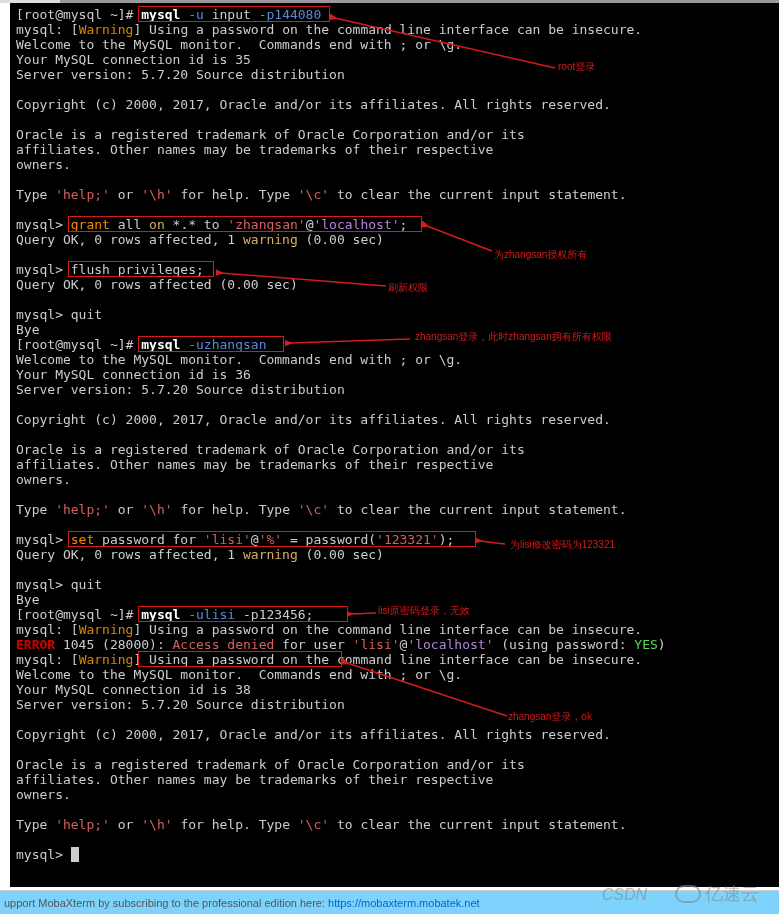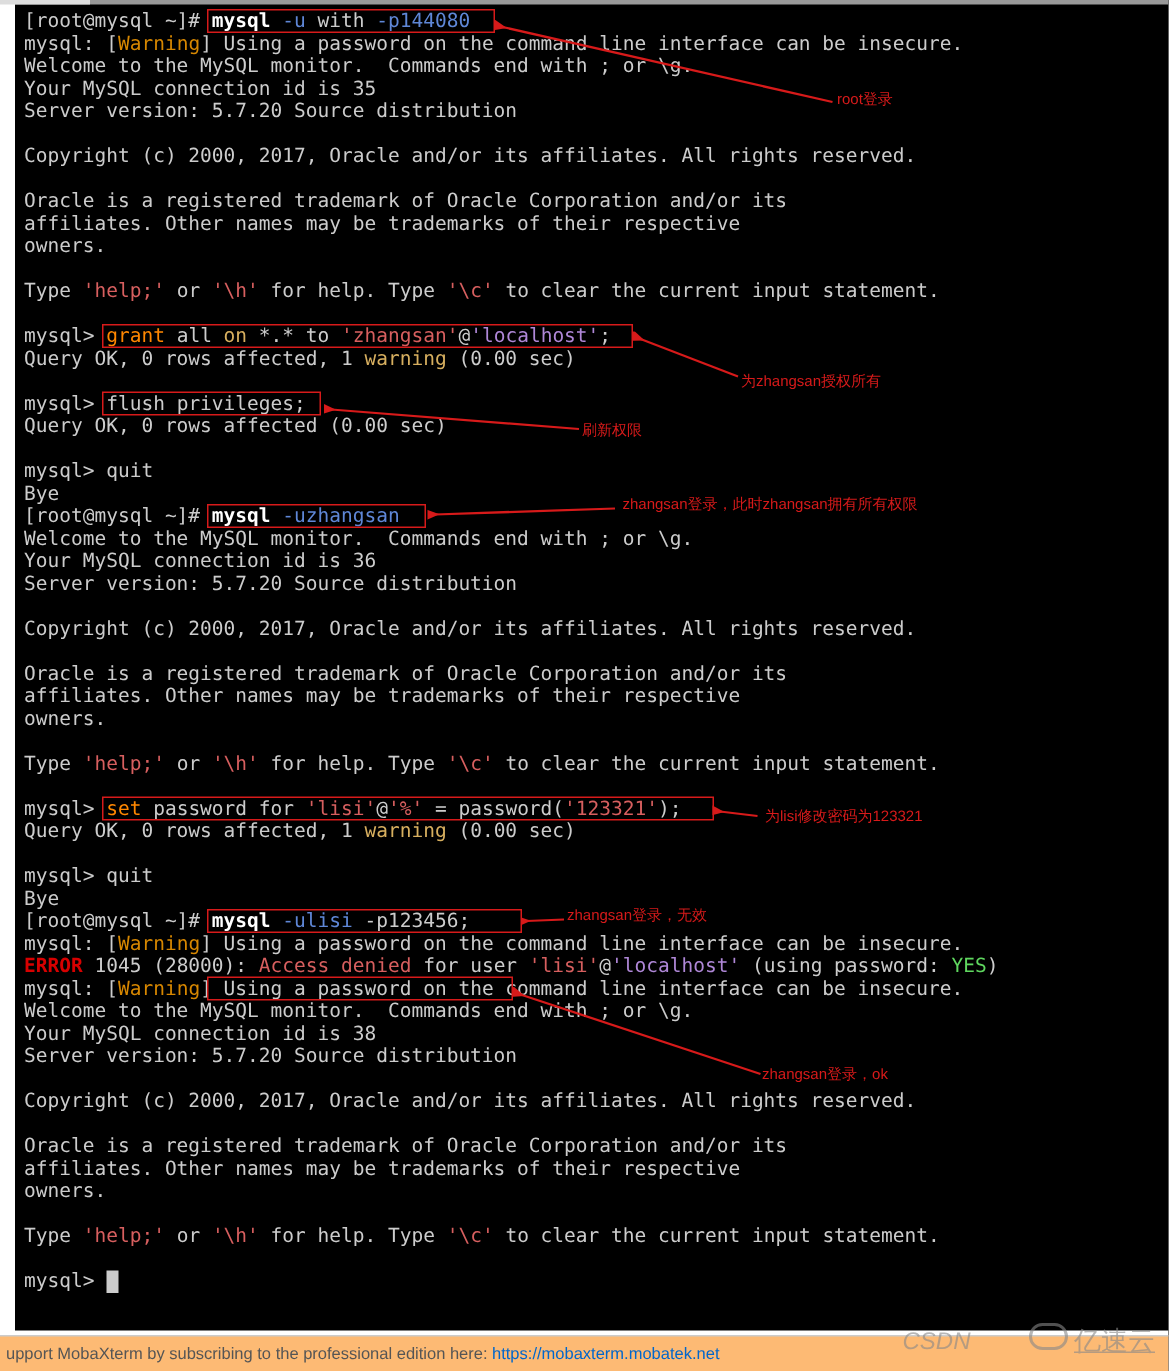--- a/index.html
+++ b/index.html
@@ -118,7 +118,7 @@
 <div class="terminal">
 <div class="tab-corner"></div>
 
-<span class="line"><span>[root@mysql ~]# </span><span class="cmd-white">mysql </span><span class="opt-blue">-u </span><span>with </span><span class="opt-blue">-p144080</span></span>
+<span class="line"><span>[root@mysql ~]# </span><span class="cmd-white">mysql </span><span class="opt-blue">-u </span><span>input </span><span class="opt-blue">-p144080</span></span>
 <span class="line"><span>mysql: [</span><span class="warn">Warning</span><span>] Using a password on the command line interface can be insecure.</span></span>
 <span class="line">Welcome to the MySQL monitor.  Commands end with ; or \g.</span>
 <span class="line">Your MySQL connection id is 35</span>

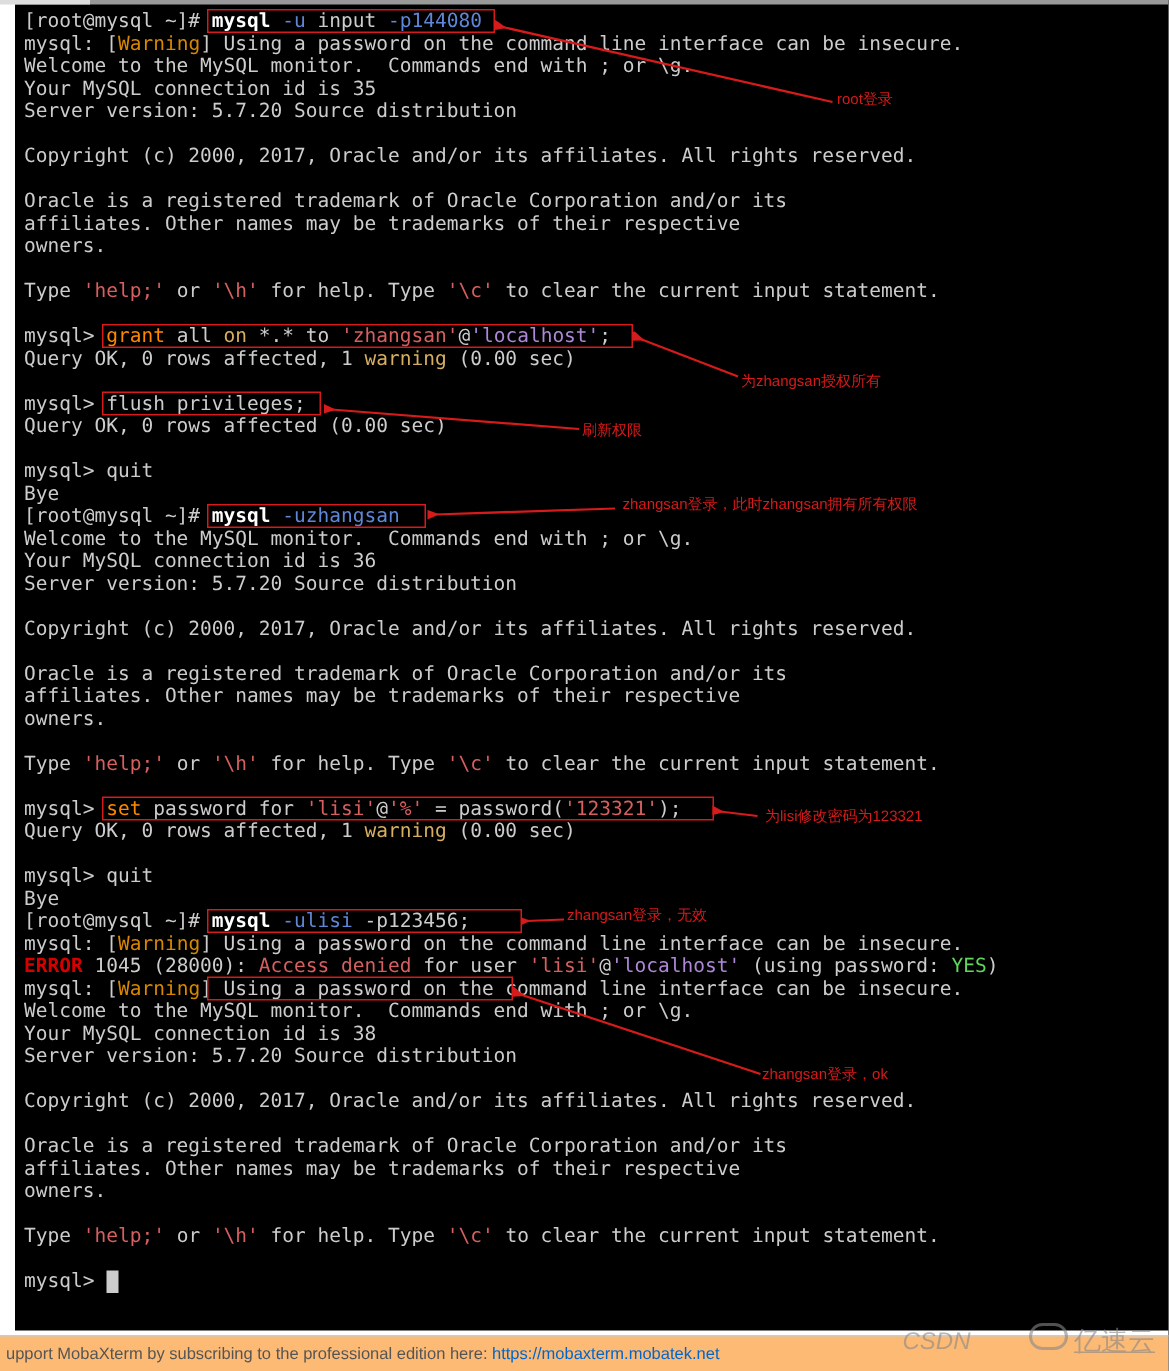--- a/index.html
+++ b/index.html
@@ -189,7 +189,7 @@
 <div class="annotation" style="top:277px;left:378px">刷新权限</div>
 <div class="annotation" style="top:326px;left:405px">zhangsan登录，此时zhangsan拥有所有权限</div>
 <div class="annotation" style="top:534px;left:500px">为lisi修改密码为123321</div>
-<div class="annotation" style="top:600px;left:368px">zhangsan登录，无效</div>
+<div class="annotation" style="top:600px;left:368px">lisi原密码登录，无效</div>
 <div class="annotation" style="top:706px;left:498px">zhangsan登录，ok</div>
 
 <svg class="arrow" style="top:10px;left:320px" width="230" height="60">

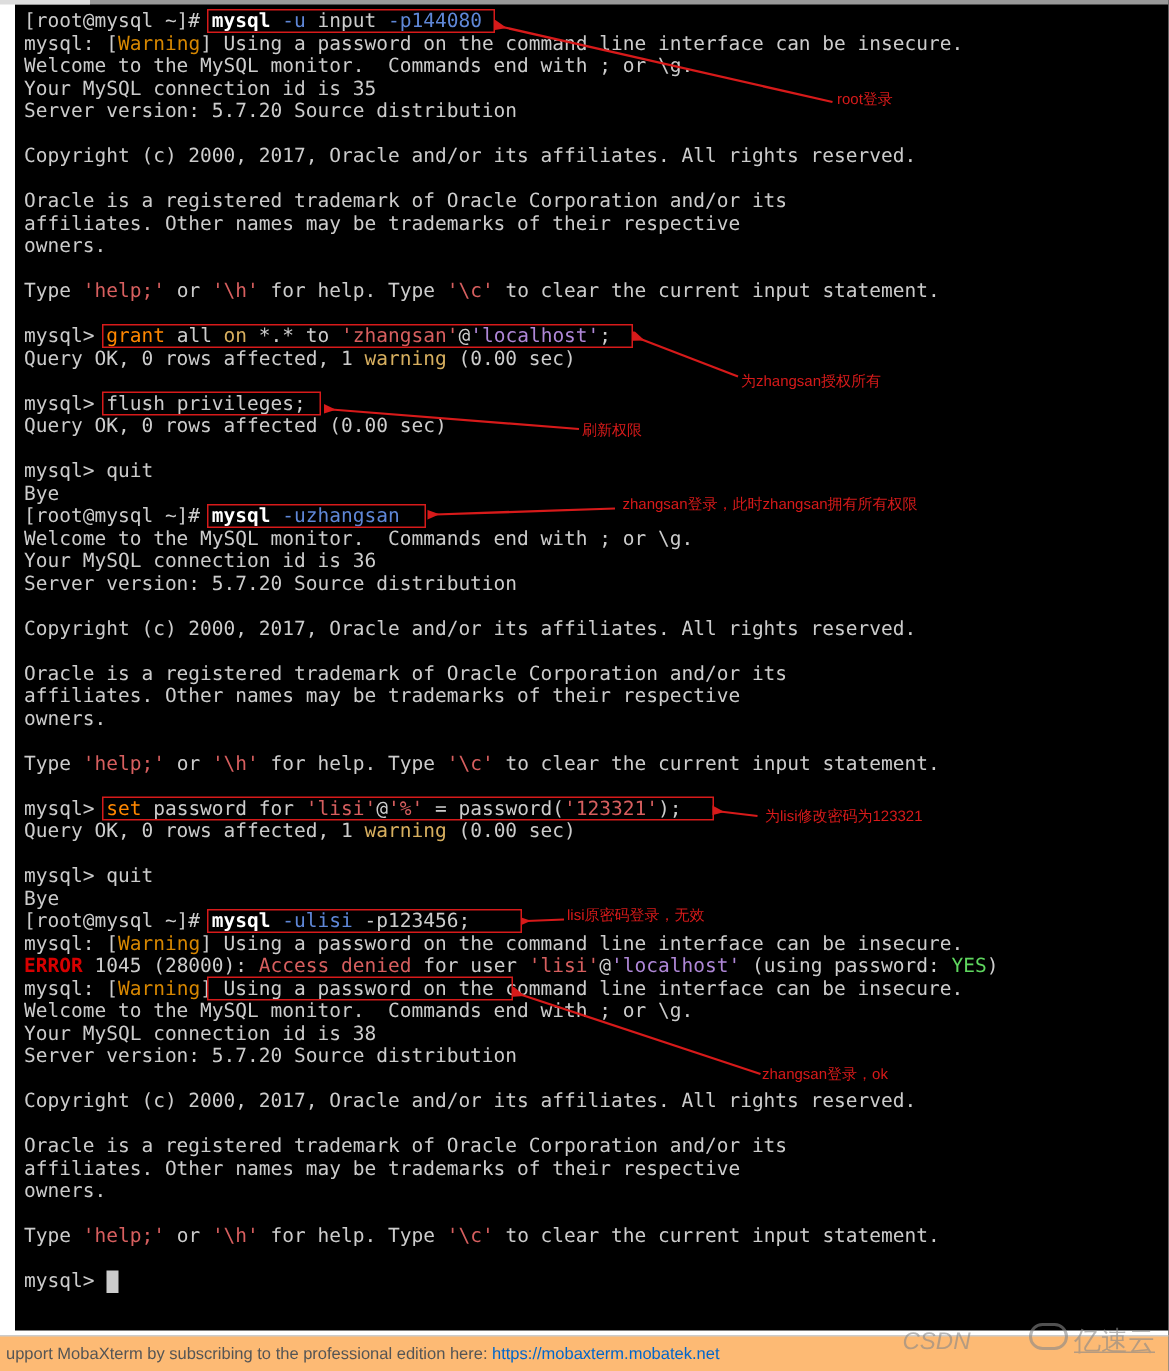--- a/index.html
+++ b/index.html
@@ -69,7 +69,7 @@
   left: 0;
   width: 779px;
   height: 24px;
-  background: #fdba74;
+  background: #7dd3fc;
   border-top: 1px solid #ccc;
   font-family: Arial, sans-serif;
   font-size: 11px;

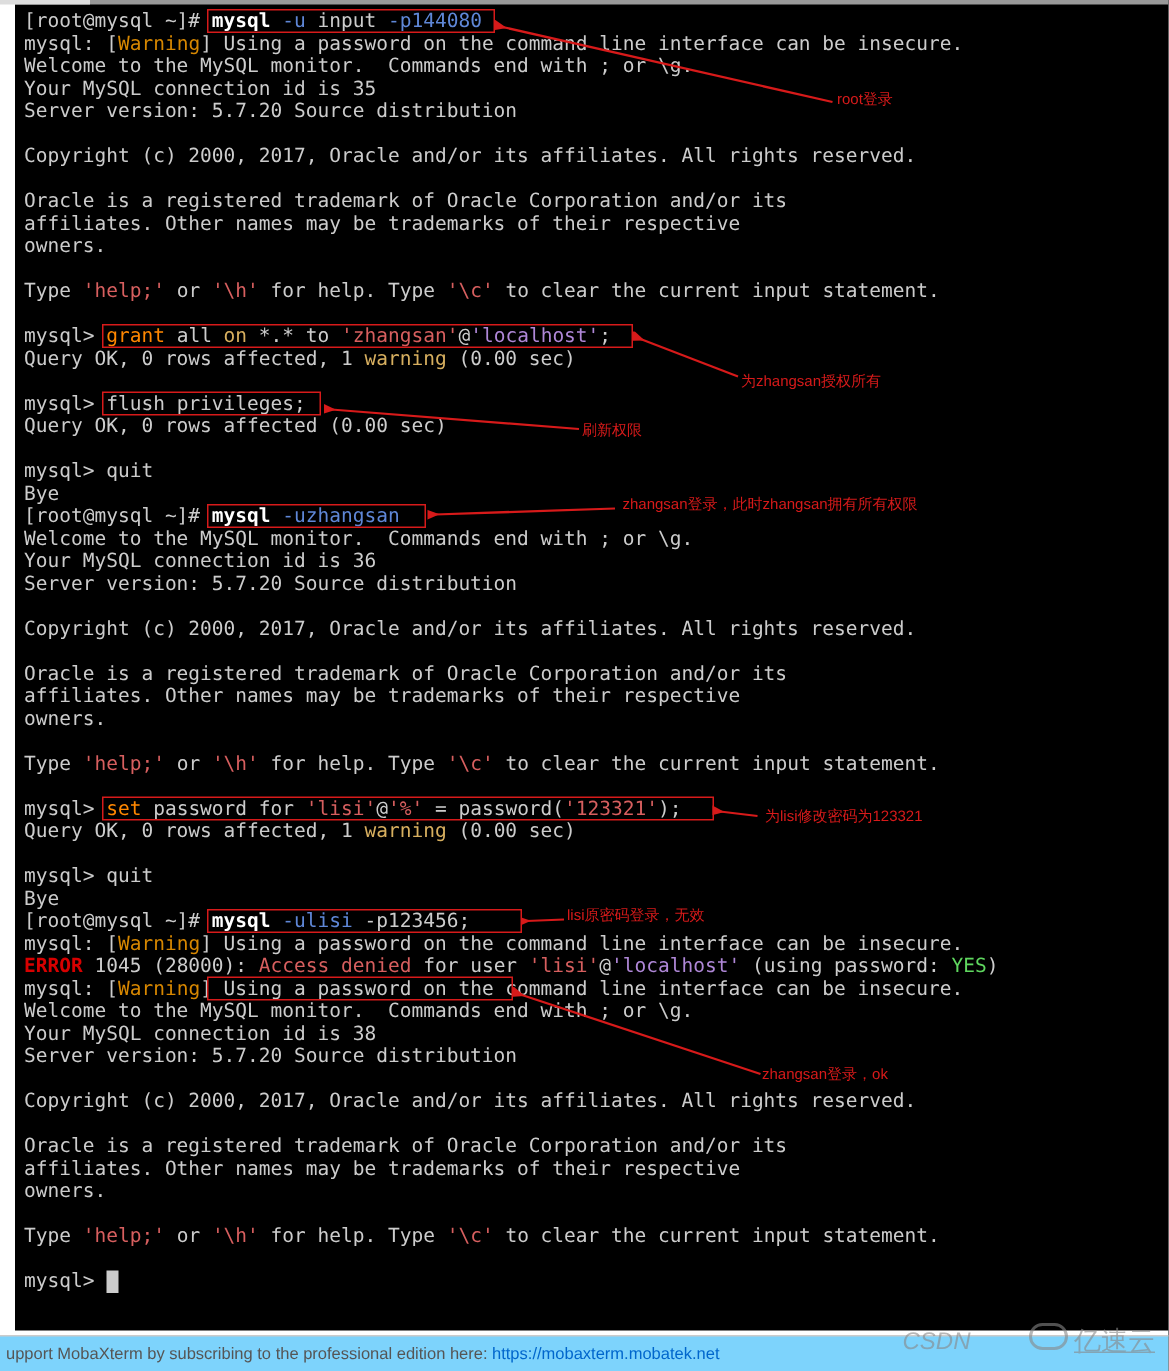--- a/index.html
+++ b/index.html
@@ -93,16 +93,15 @@
 .watermark2 {
   position: absolute;
   bottom: 8px;
-  right: 9px;
+  right: 20px;
   color: #888;
   font-family: 'Microsoft YaHei', sans-serif;
   font-size: 18px;
   opacity: 0.6;
   z-index: 30;
   display: flex;
-  align-items: flex-start;
+  align-items: center;
   gap: 4px;
-  text-decoration: underline;
 }
 .cloud-icon {
   width: 26px;

